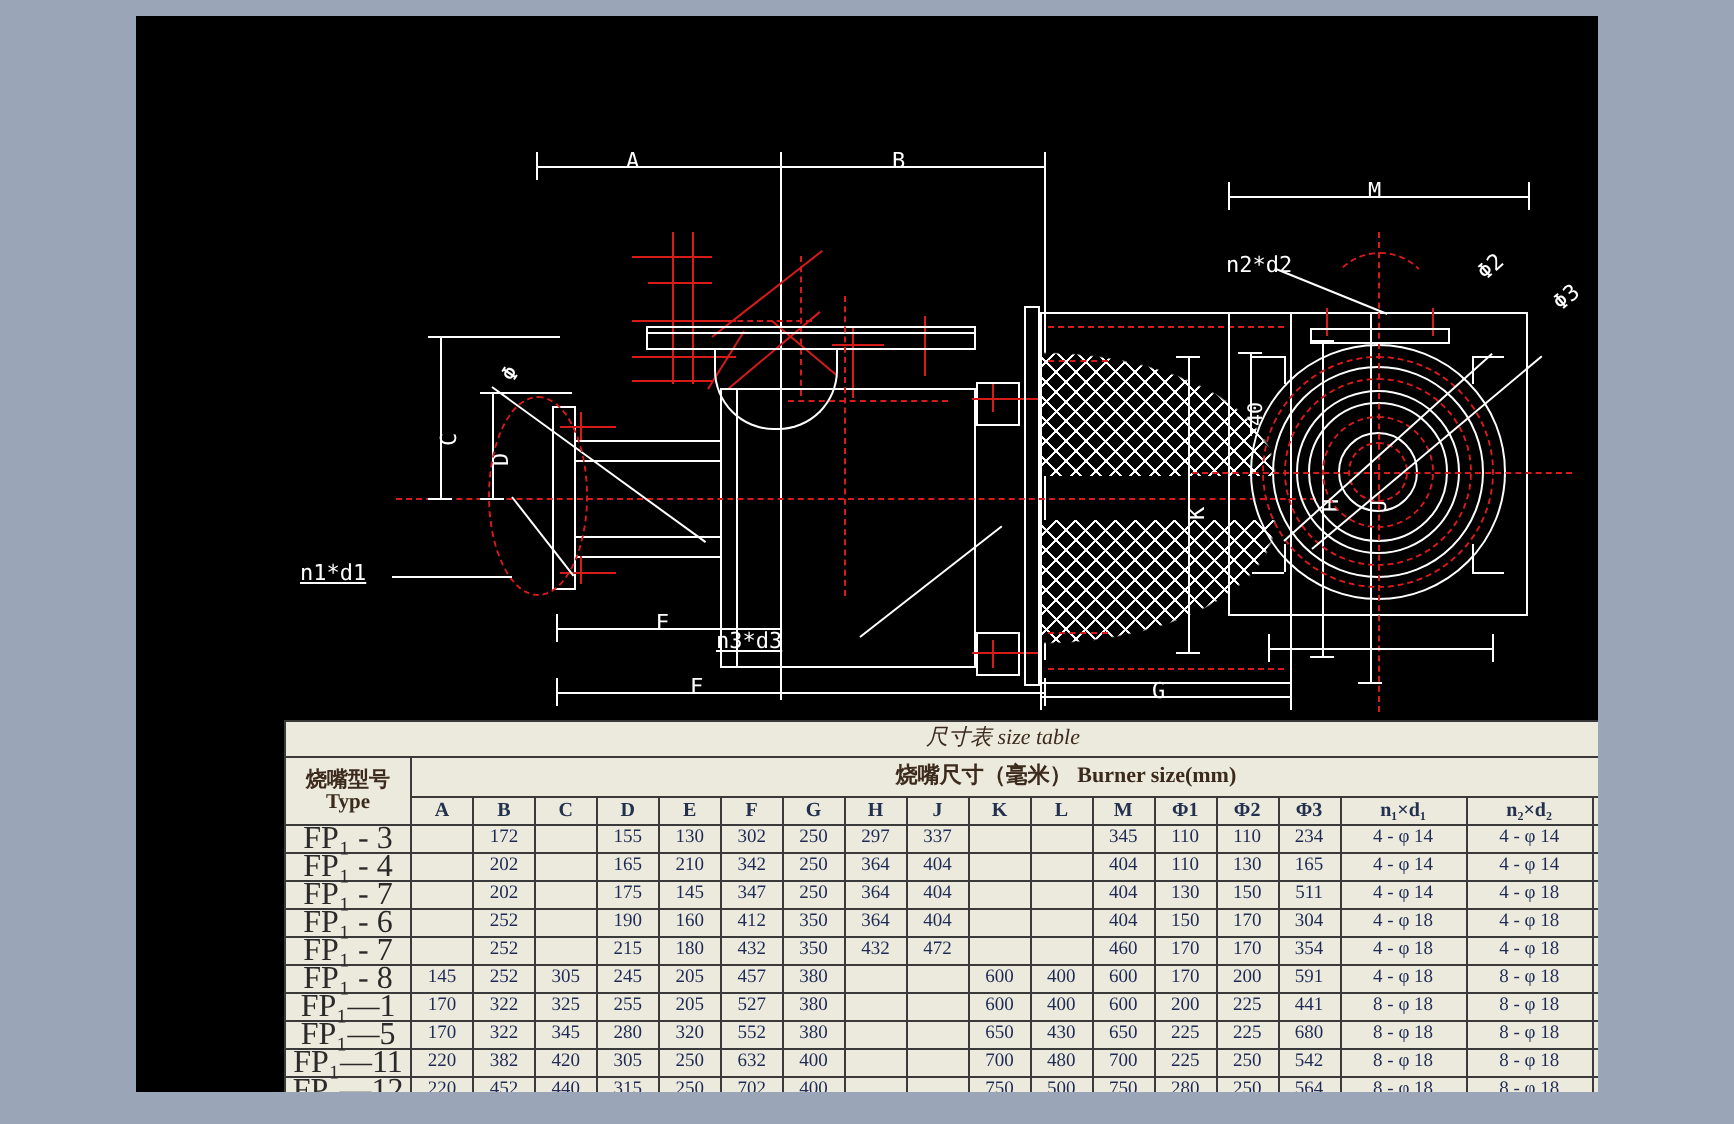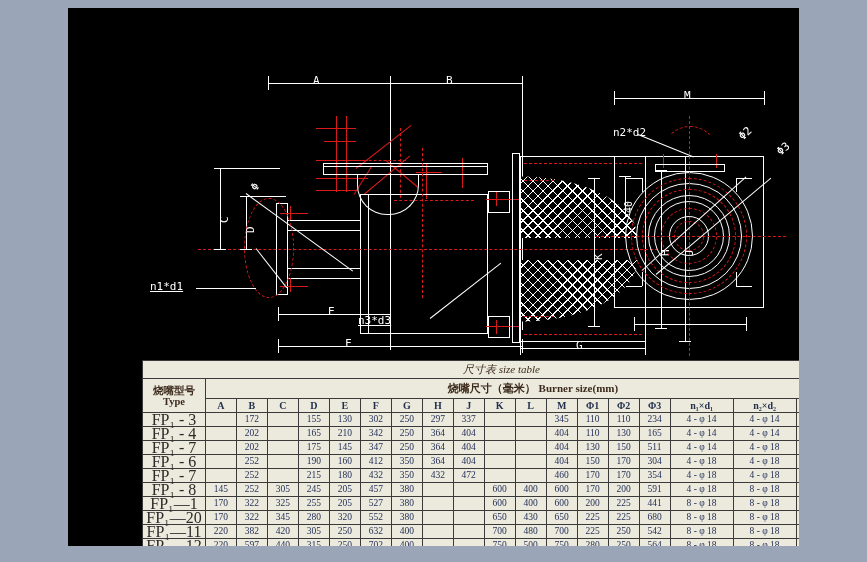--- a/index.html
+++ b/index.html
@@ -437,7 +437,7 @@
               <td>8 - M16</td>
             </tr>
             <tr>
-              <td class="type">FP₁—20</td>
+              <td class="type">FP₁—5</td>
               <td>170</td>
               <td>322</td>
               <td>345</td>

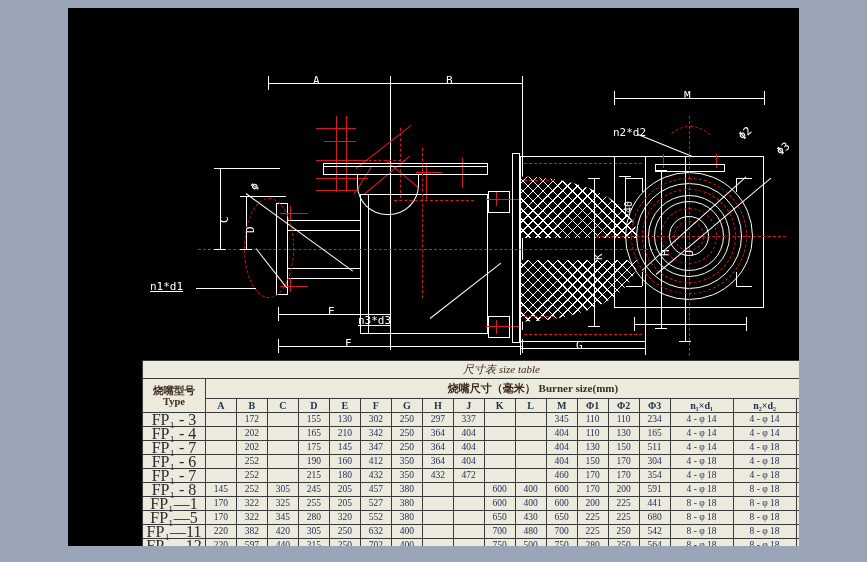--- a/index.html
+++ b/index.html
@@ -481,7 +481,7 @@
             <tr>
               <td class="type">FP₁—12</td>
               <td>220</td>
-              <td>597</td>
+              <td>452</td>
               <td>440</td>
               <td>315</td>
               <td>250</td>

